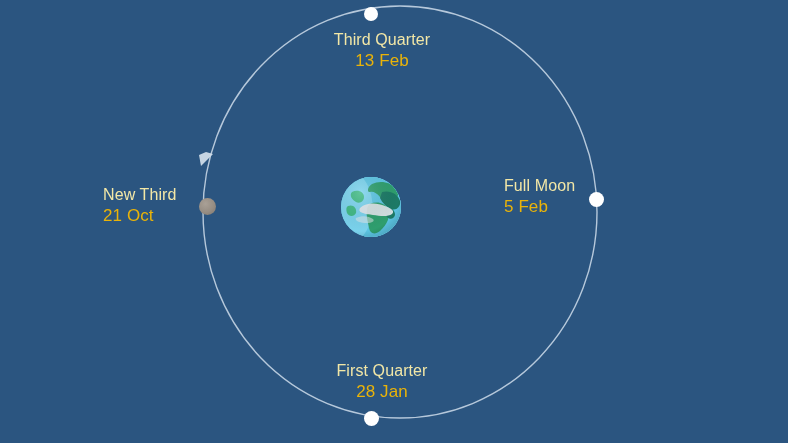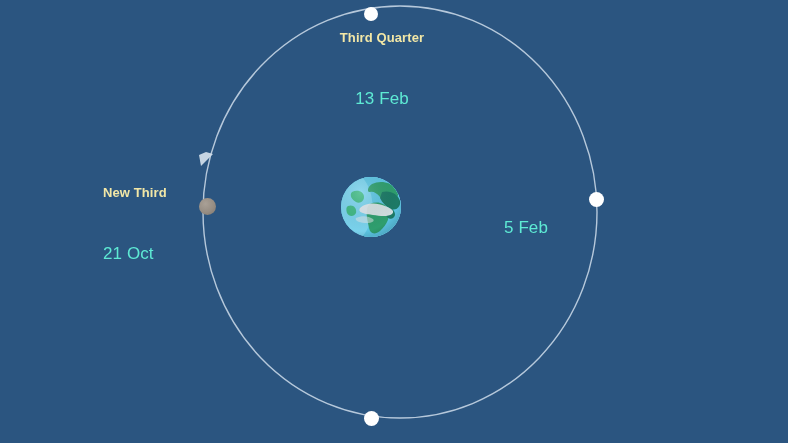--- a/index.html
+++ b/index.html
@@ -62,8 +62,8 @@
   .phase-label .phase-name {
     display: block;
     color: #f2e7a6;
-    font-size: 13px;
-    font-weight: 700;
+    font-size: 16px;
+    font-weight: 400;
     letter-spacing: 0.1px;
   }
   .phase-label .phase-date {

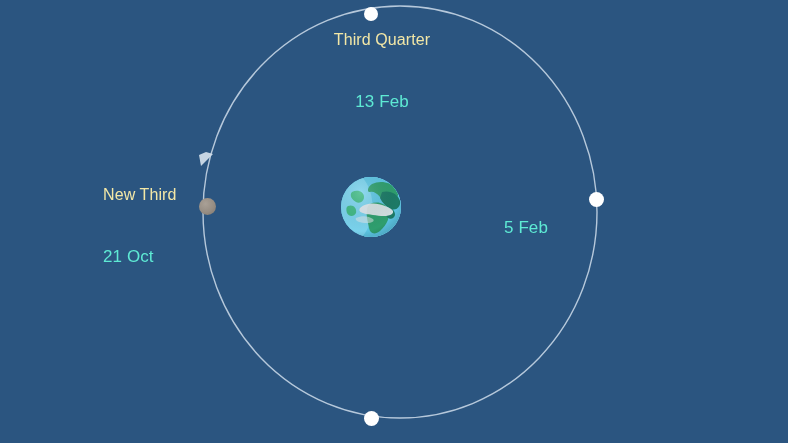--- a/index.html
+++ b/index.html
@@ -68,11 +68,10 @@
   }
   .phase-label .phase-date {
     display: block;
-    color: #5eead4;
+    color: #eab308;
     font-size: 17px;
     font-weight: 400;
     letter-spacing: 0.1px;
-    margin-top: 41px;
   }
   .align-center { text-align: center; }
   .align-left   { text-align: left;   }

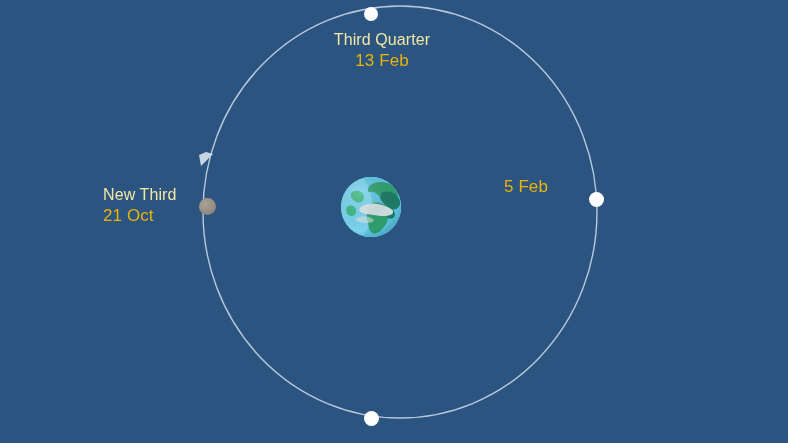--- a/index.html
+++ b/index.html
@@ -145,6 +145,7 @@
   </div>
 
   <div class="phase-label align-left" id="label-full-moon">
+    <span class="phase-name">Full Moon</span>
     <span class="phase-date">5 Feb</span>
   </div>
 

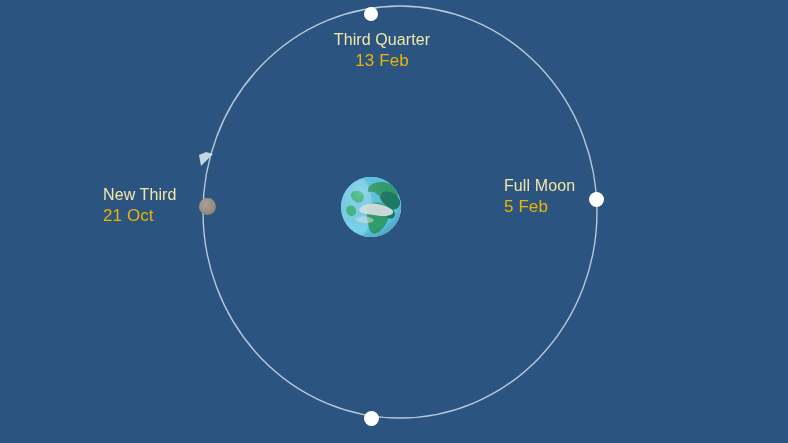--- a/index.html
+++ b/index.html
@@ -149,6 +149,10 @@
     <span class="phase-date">5 Feb</span>
   </div>
 
+  <div class="phase-label align-center" id="label-first-quarter">
+    <span class="phase-name">First Quarter</span>
+    <span class="phase-date">28 Jan</span>
+  </div>
 
   <div class="phase-label align-left" id="label-new-moon">
     <span class="phase-name">New Third</span>

